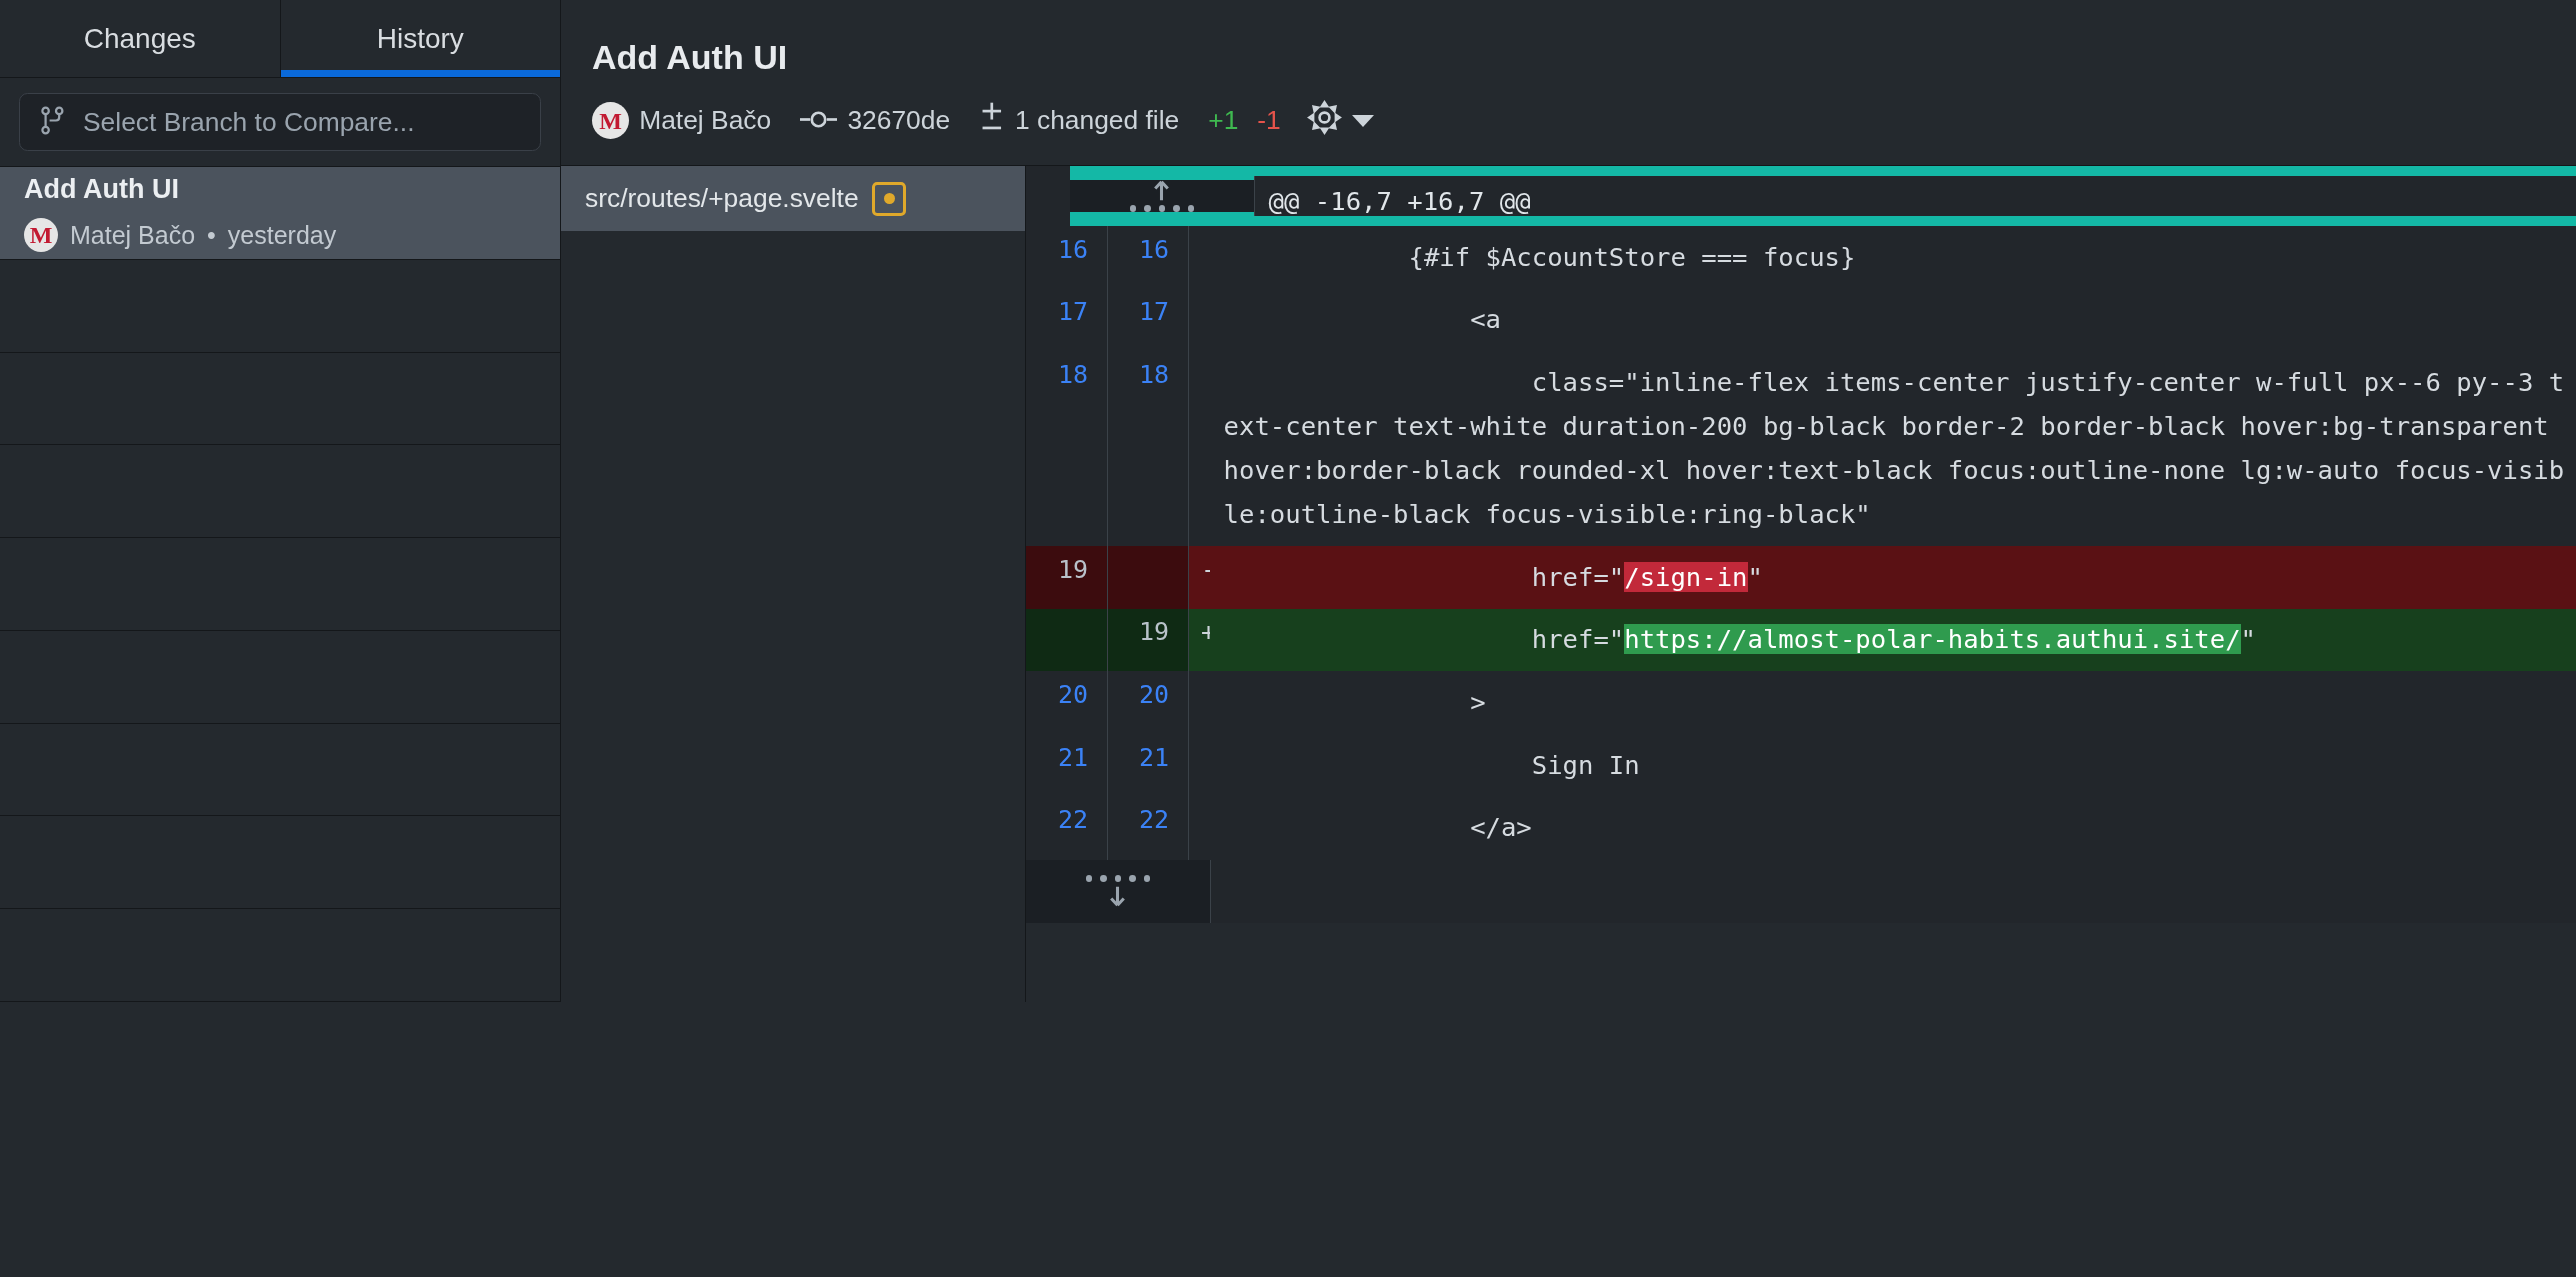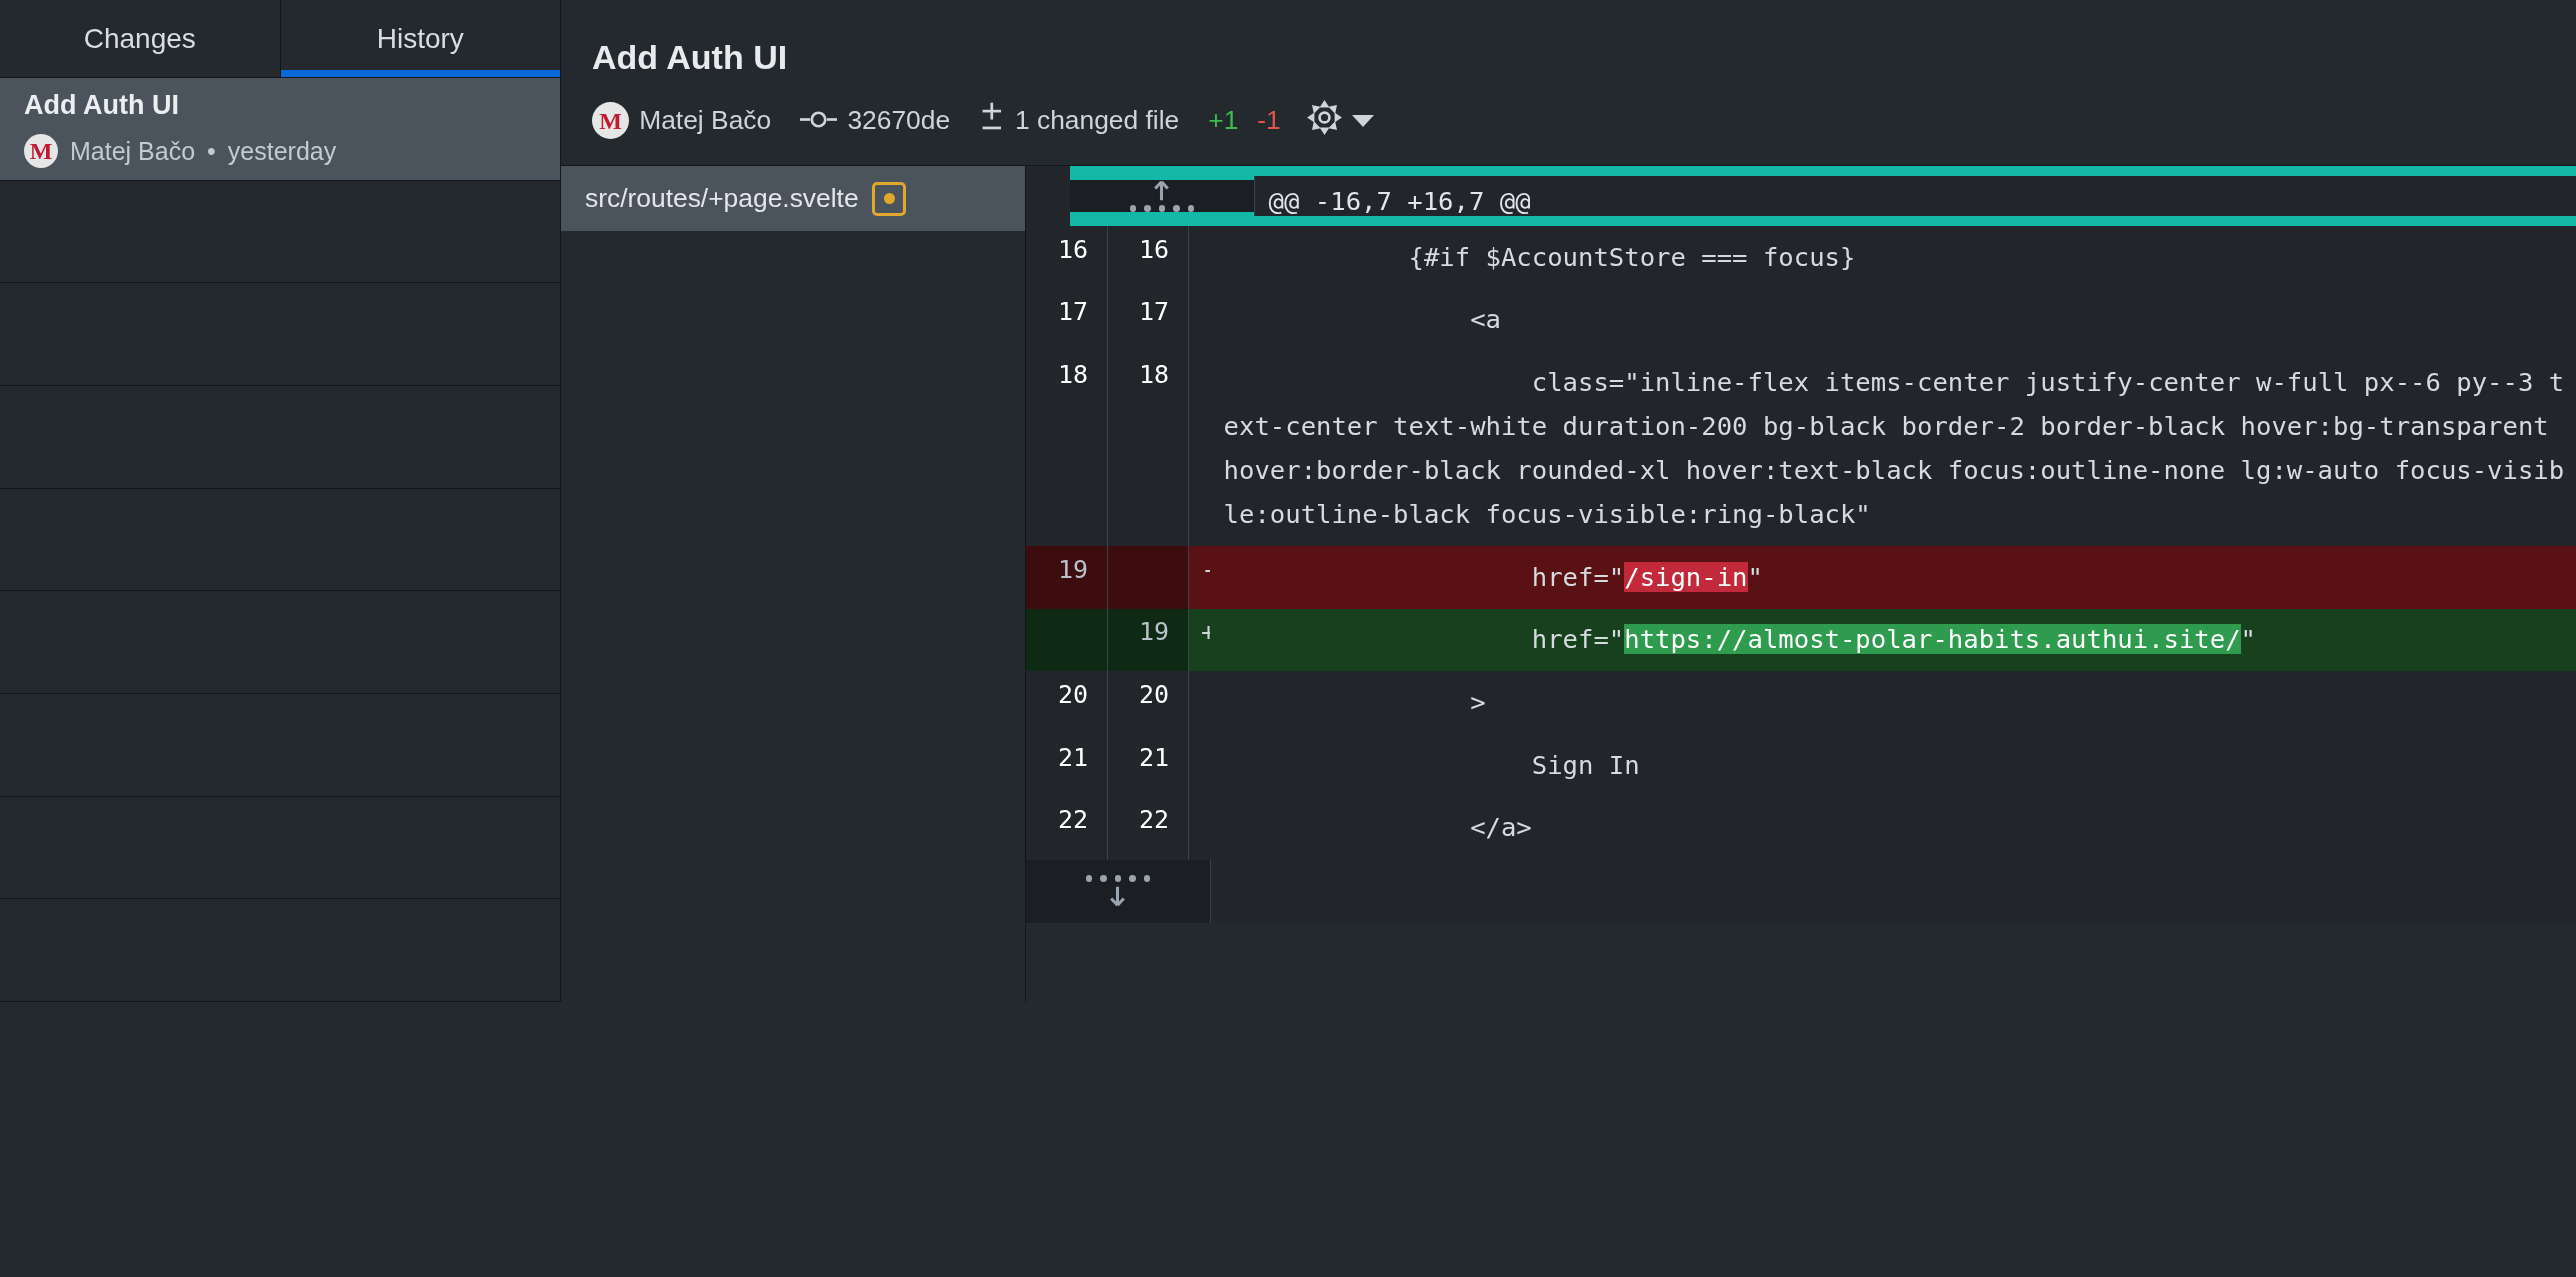--- a/index.html
+++ b/index.html
@@ -151,6 +151,20 @@
       </div>
     </div>
 
+    <div class="branchbar">
+      <div class="branch-select">
+        <span>
+          <svg width="25.6" height="29" viewBox="0 0 16 18">
+            <circle cx="3.5" cy="3" r="2" fill="none" stroke="#9aa4ae" stroke-width="1.4"></circle>
+            <circle cx="12" cy="3" r="2" fill="none" stroke="#9aa4ae" stroke-width="1.4"></circle>
+            <circle cx="3.5" cy="15" r="2" fill="none" stroke="#9aa4ae" stroke-width="1.4"></circle>
+            <path d="M3.5 5 L3.5 13" stroke="#9aa4ae" stroke-width="1.4" fill="none"></path>
+            <path d="M12 5 L12 7 Q12 9 10 9 L6 9" stroke="#9aa4ae" stroke-width="1.4" fill="none"></path>
+          </svg>
+        </span>
+        <span class="label">Select Branch to Compare...</span>
+      </div>
+    </div>
 
     <div class="commit-list">
       <div class="commit-row selected">

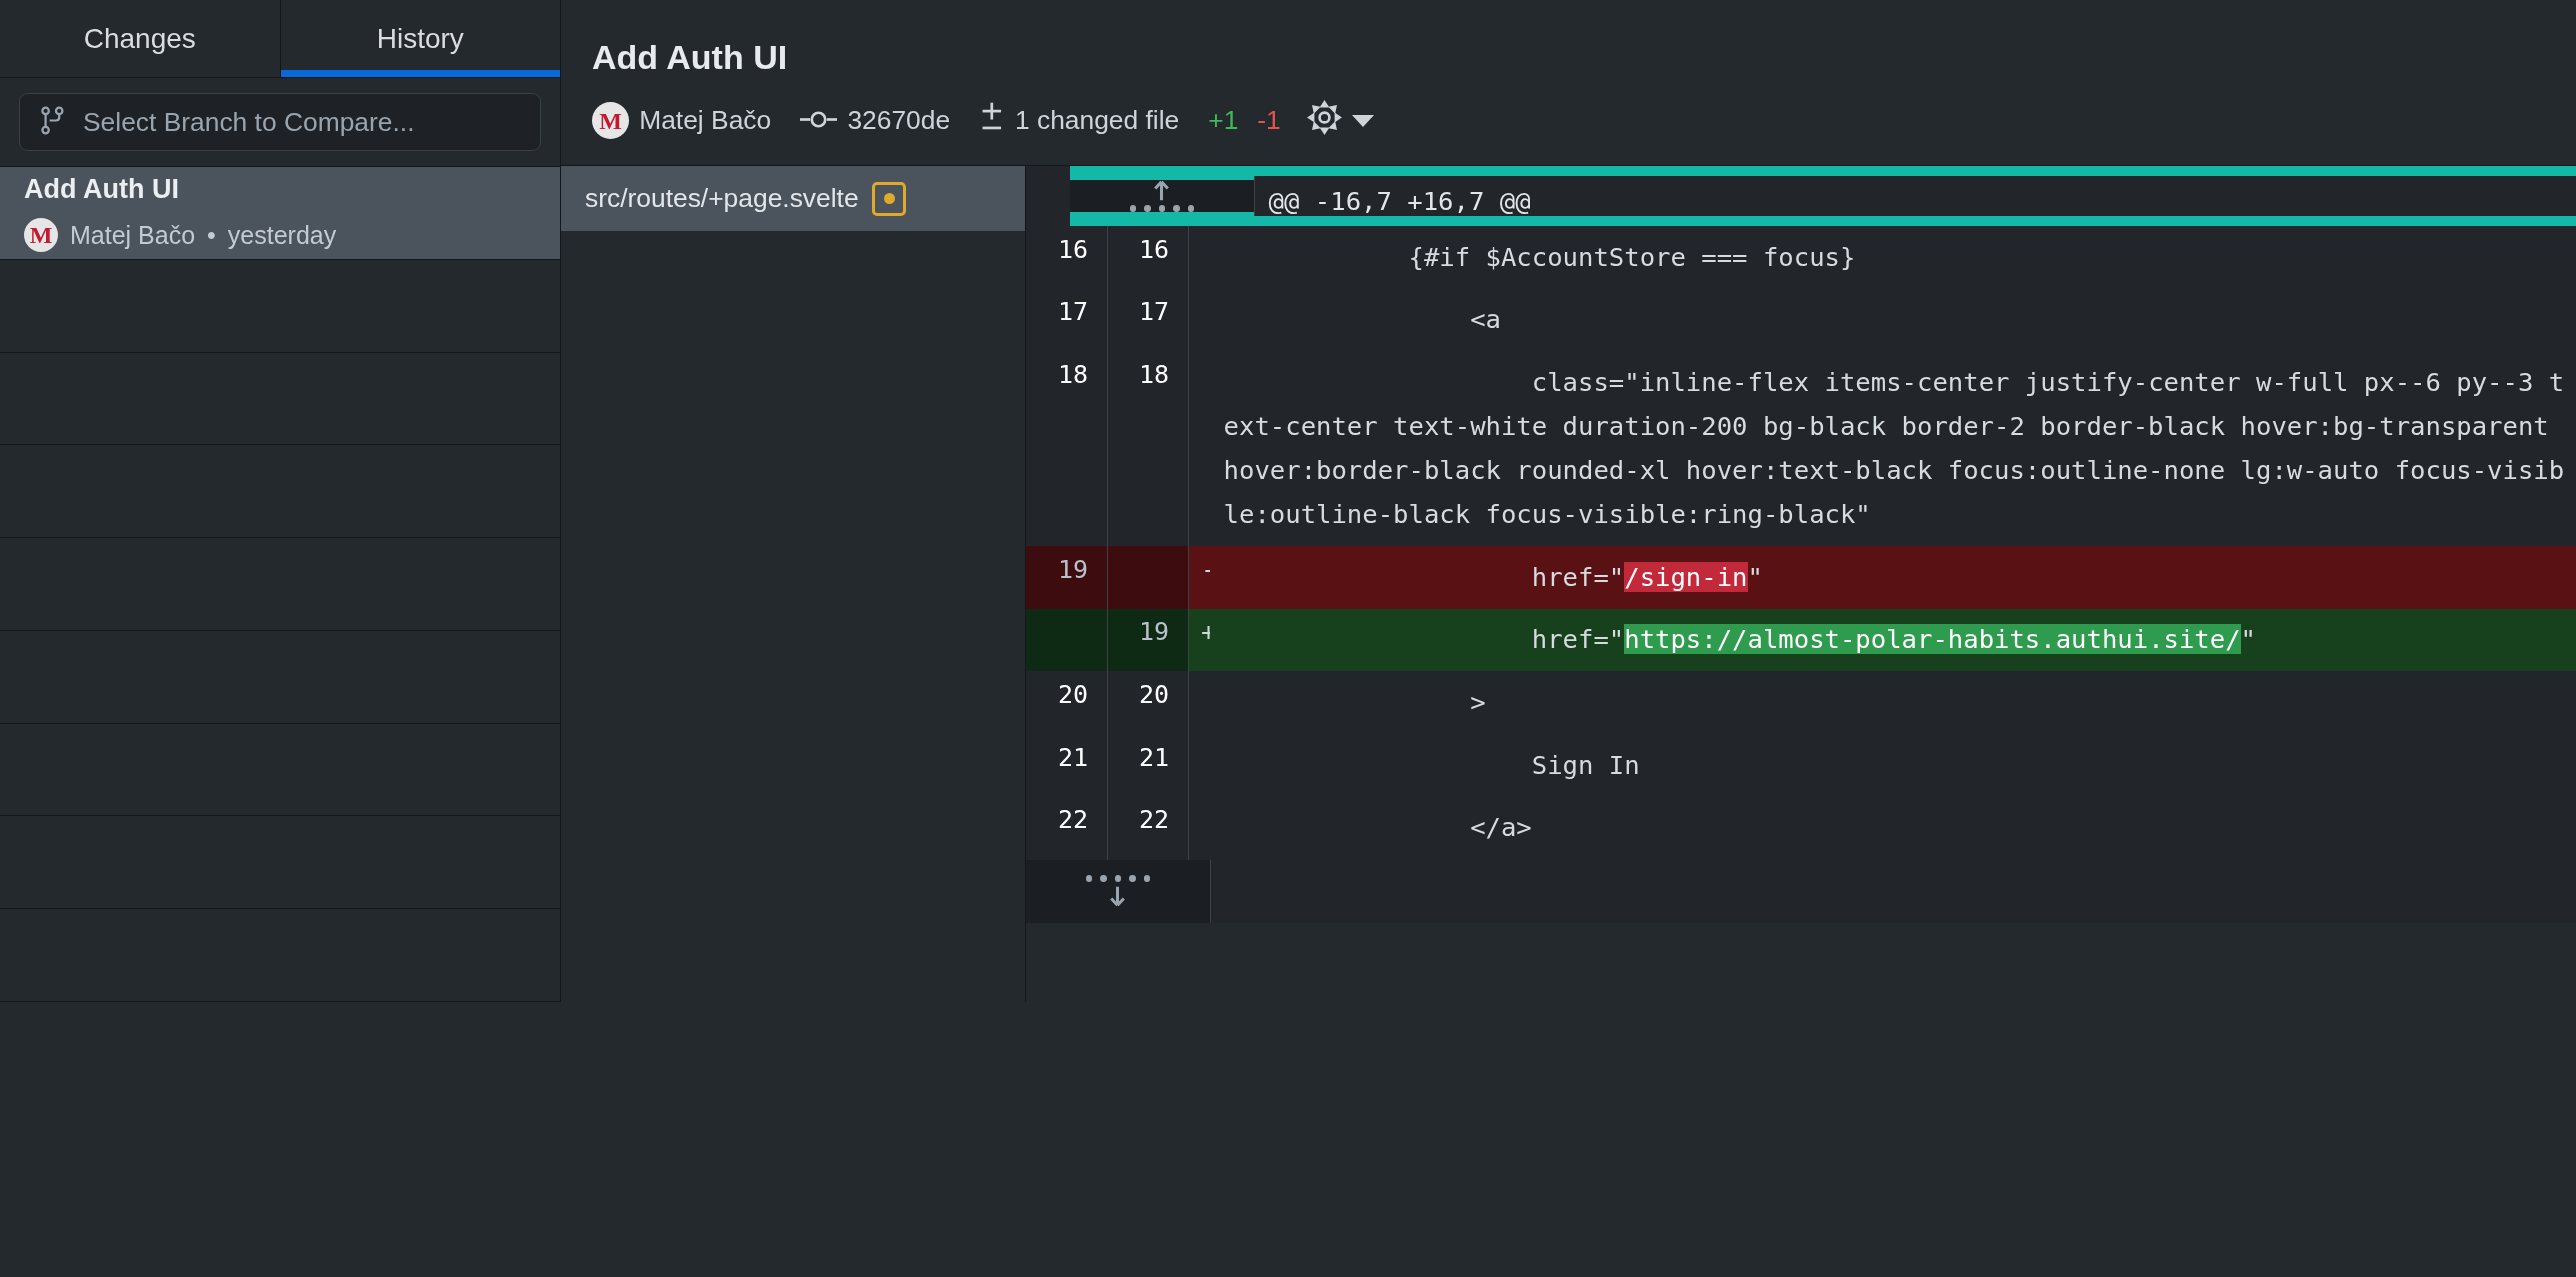--- a/index.html
+++ b/index.html
@@ -96,7 +96,7 @@
   .drow { display: flex; align-items: stretch; min-height: 48px; }
   .gut {
     width: 81px; flex-shrink: 0; text-align: right; padding: 8.5px 19px 0 0;
-    font-family: "DejaVu Sans Mono", monospace; font-size: 25px; color: #ffffff;
+    font-family: "DejaVu Sans Mono", monospace; font-size: 25px; color: #3b82f6;
     background: #1d2126;
   }
   .gut.b { border-left: 0.9px solid #3b4249; }

